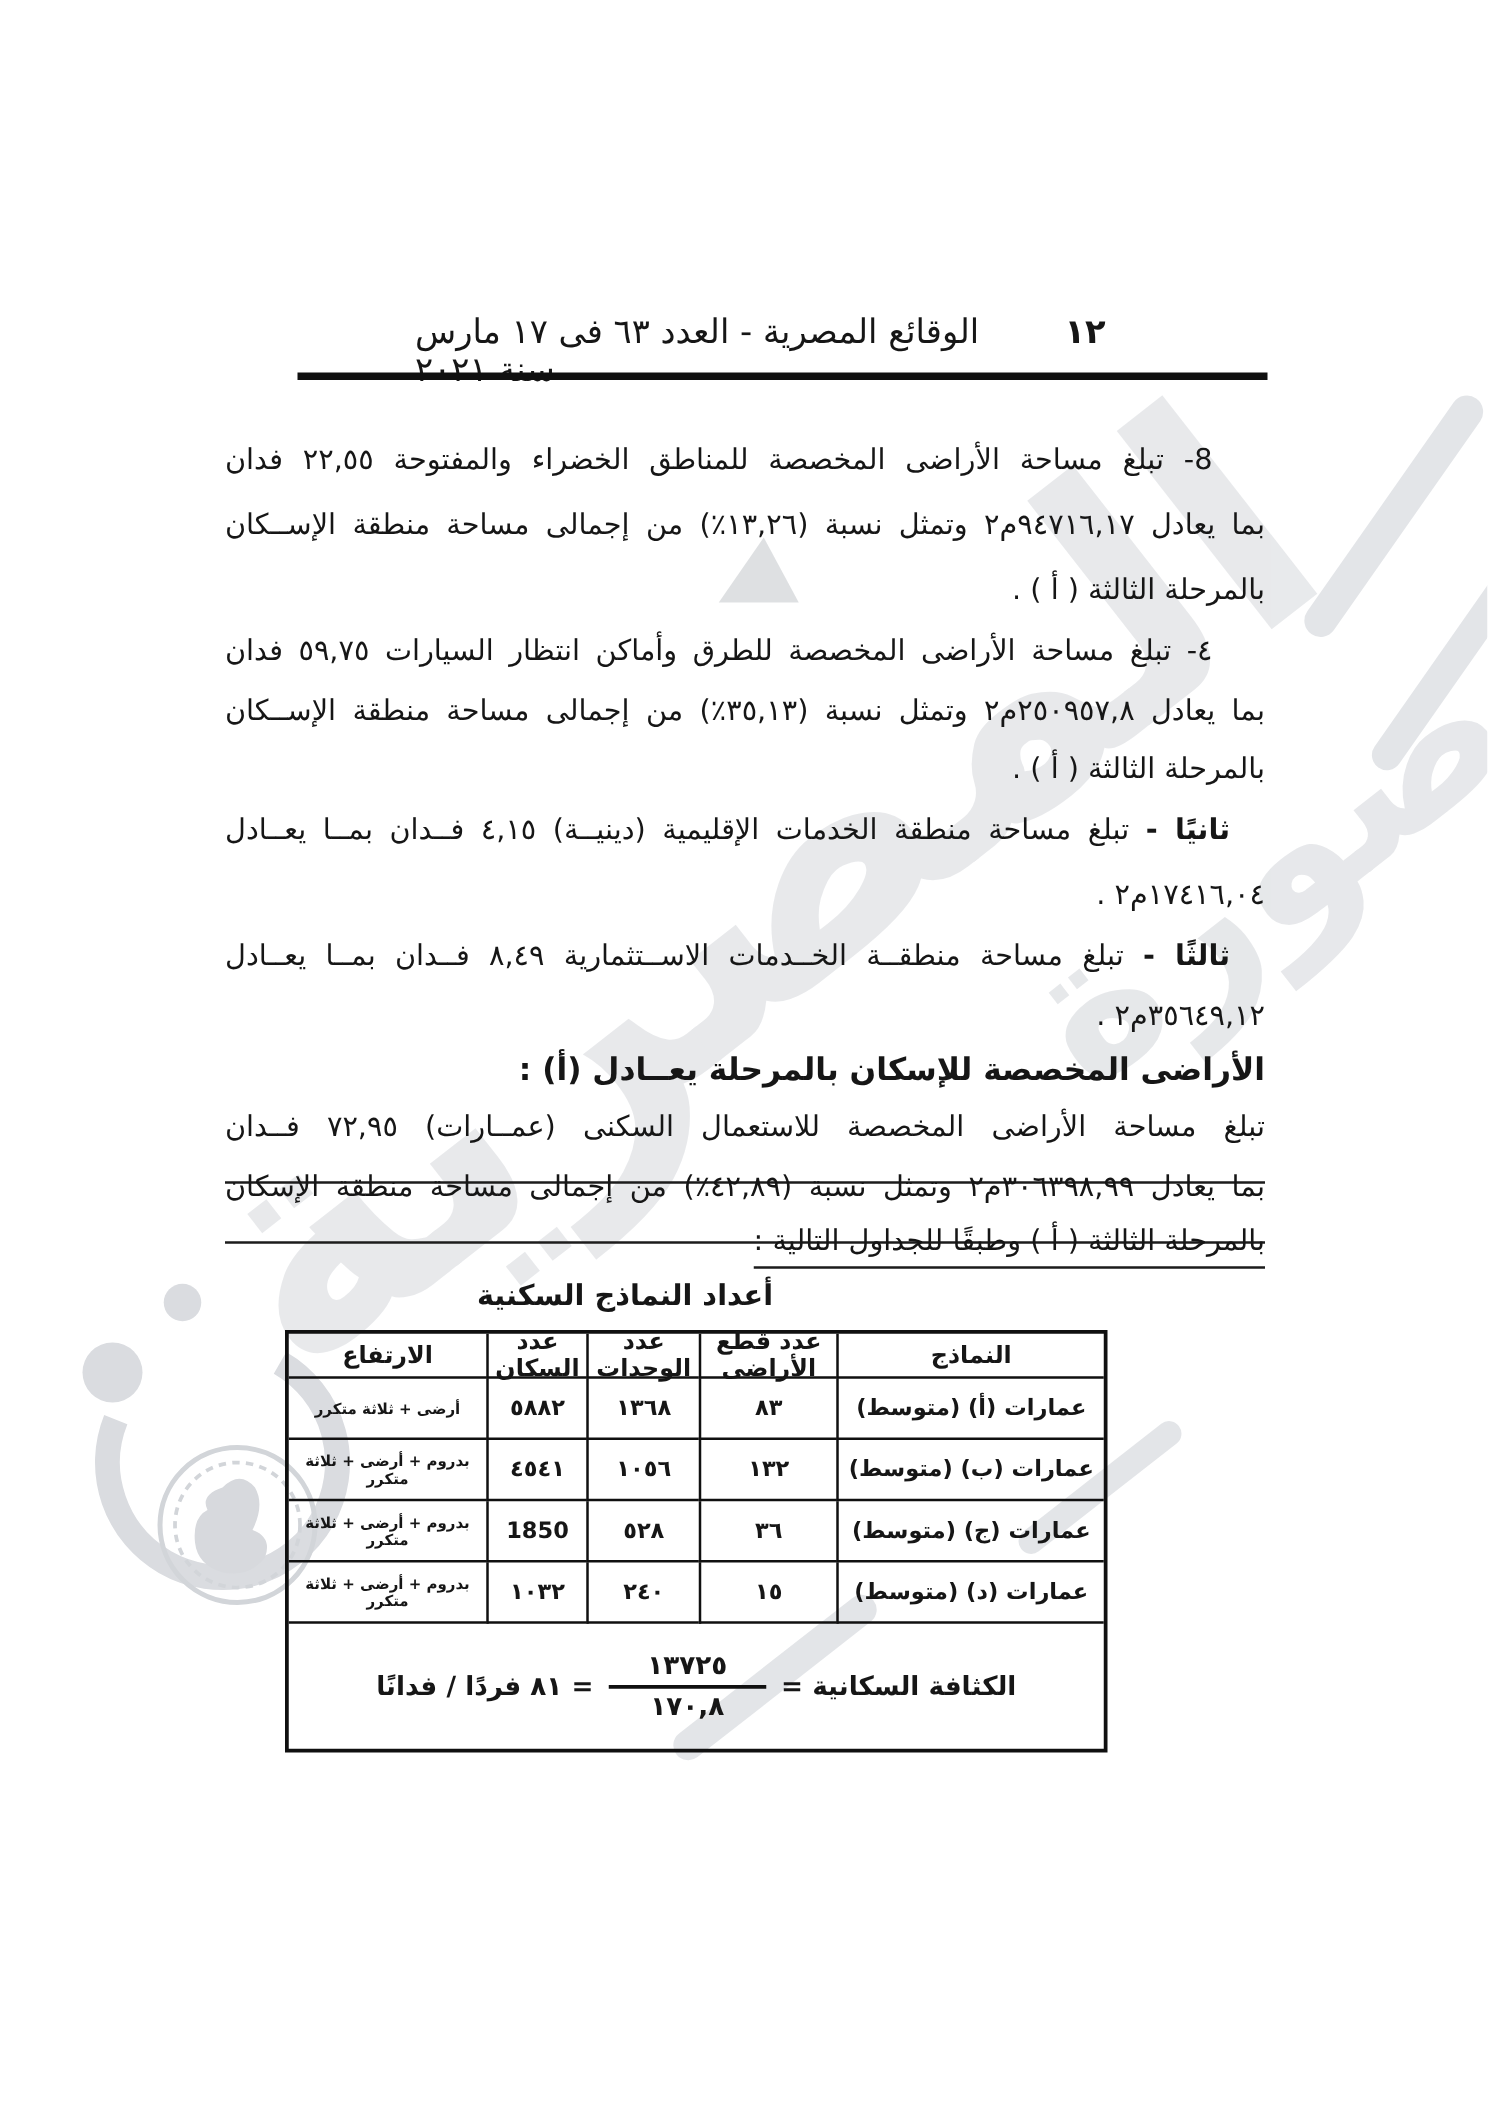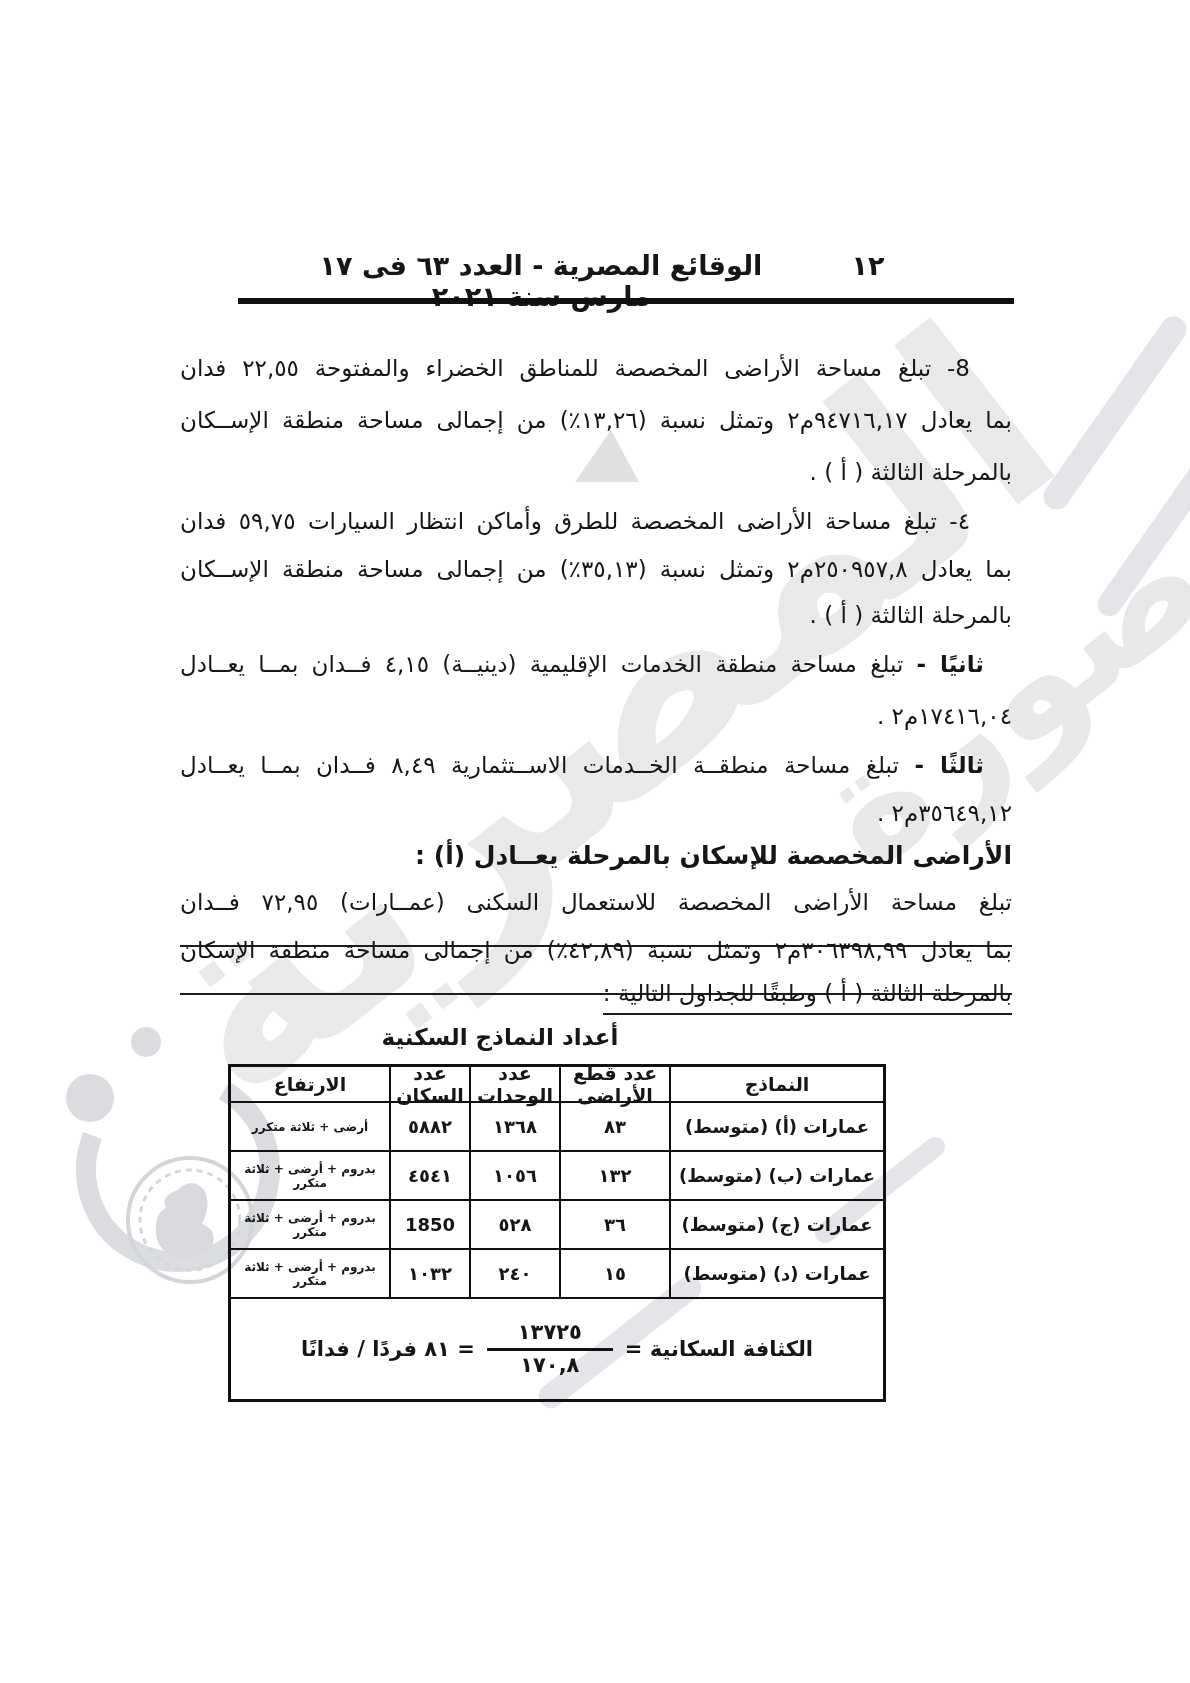--- a/index.html
+++ b/index.html
@@ -18,8 +18,8 @@
           border-bottom:52px solid #d6d8db;}
 
   
-  .hdr-title{position:absolute;z-index:2;left:306px;top:250px;width:470px;text-align:center;
-             font-size:27px;font-weight:bold;direction:rtl;}
+  .hdr-title{position:absolute;z-index:2;left:332px;top:250px;width:470px;text-align:left;
+             font-size:27px;font-weight:normal;direction:rtl;}
   .hdr-page{position:absolute;z-index:2;left:840px;top:250px;width:56px;text-align:center;
             font-size:27px;font-weight:bold;}
   .hdr-rule{position:absolute;z-index:2;left:238px;top:298px;width:776px;height:6px;background:#101010;}

